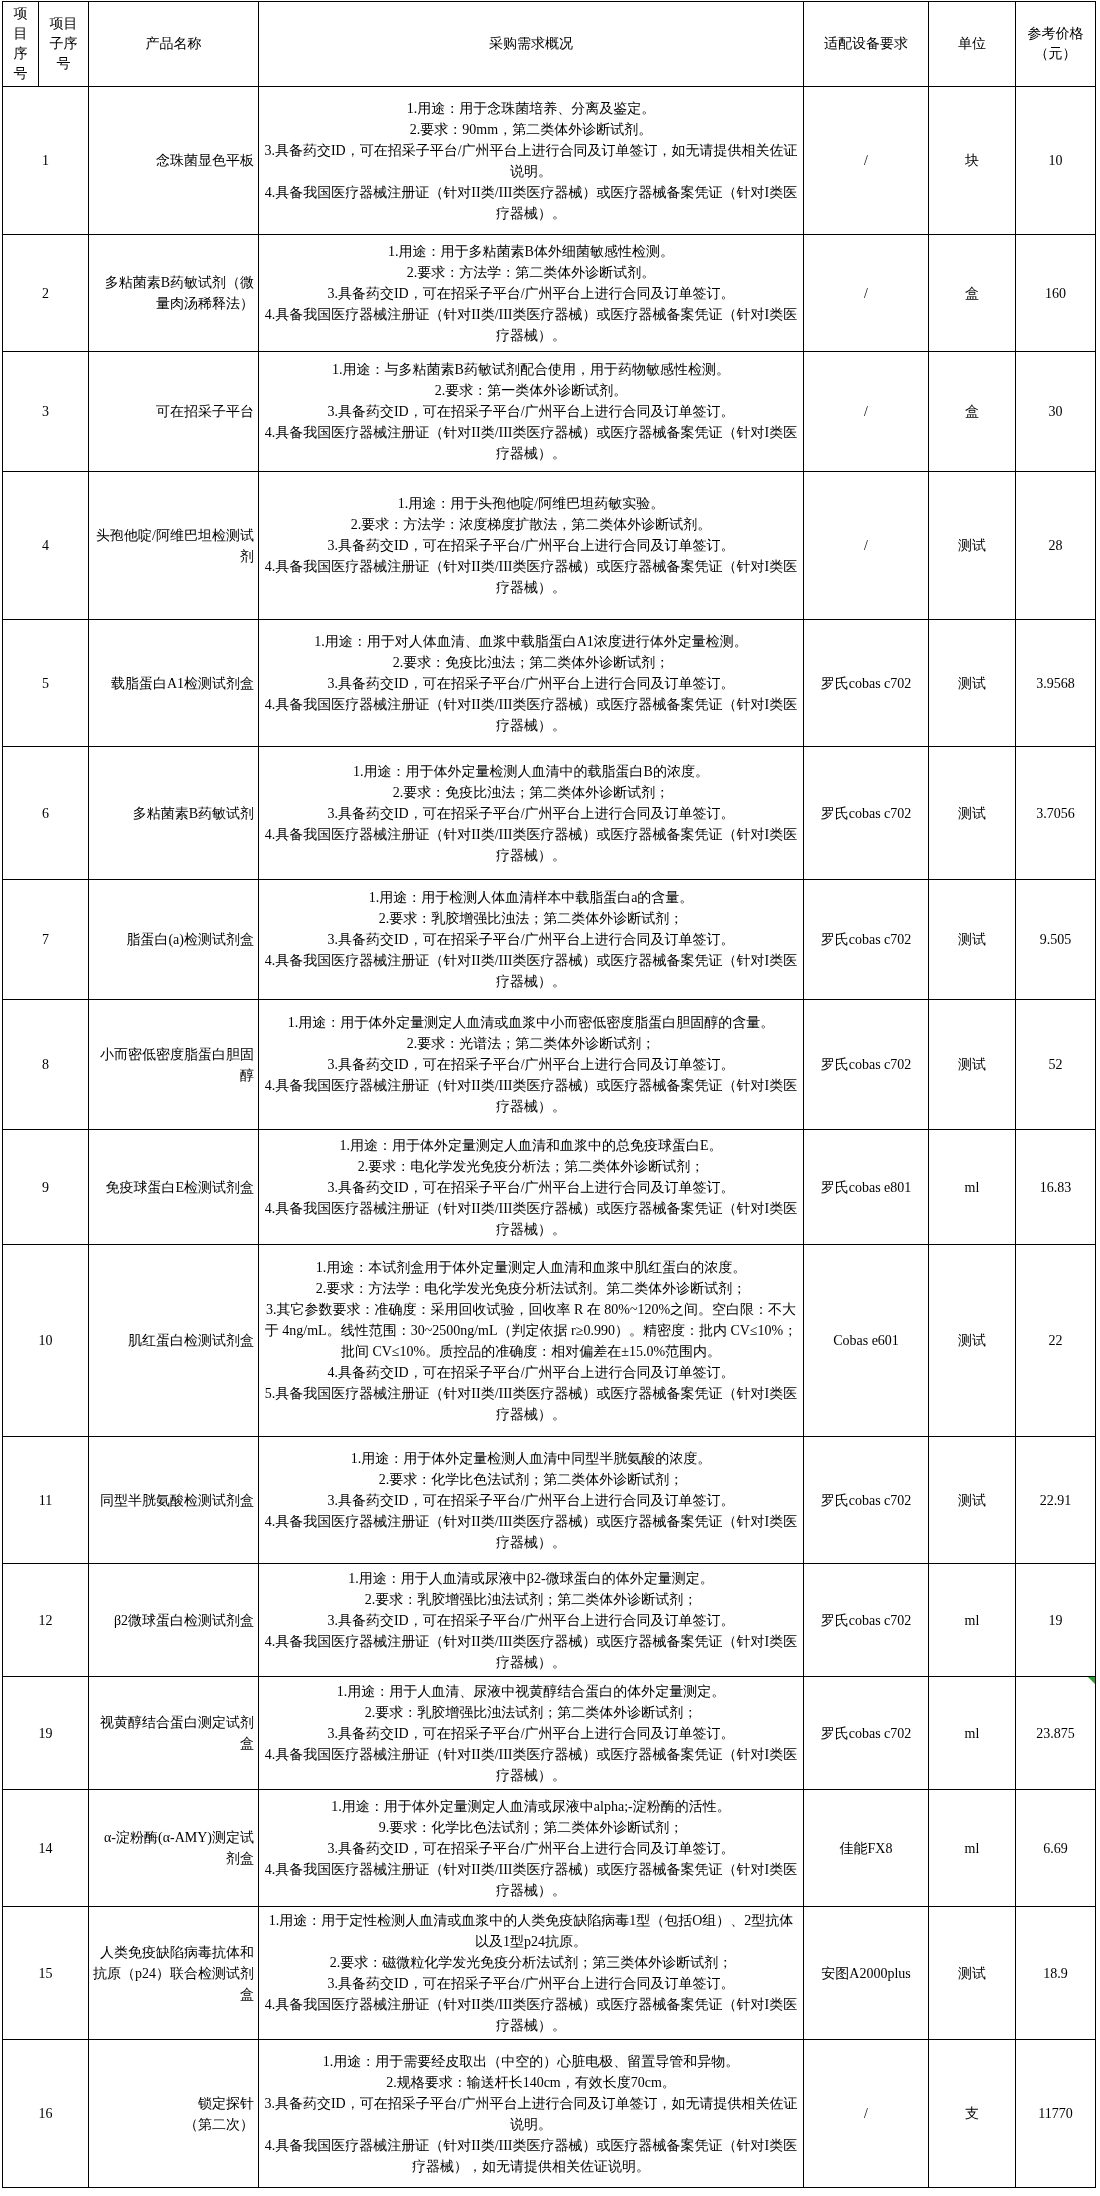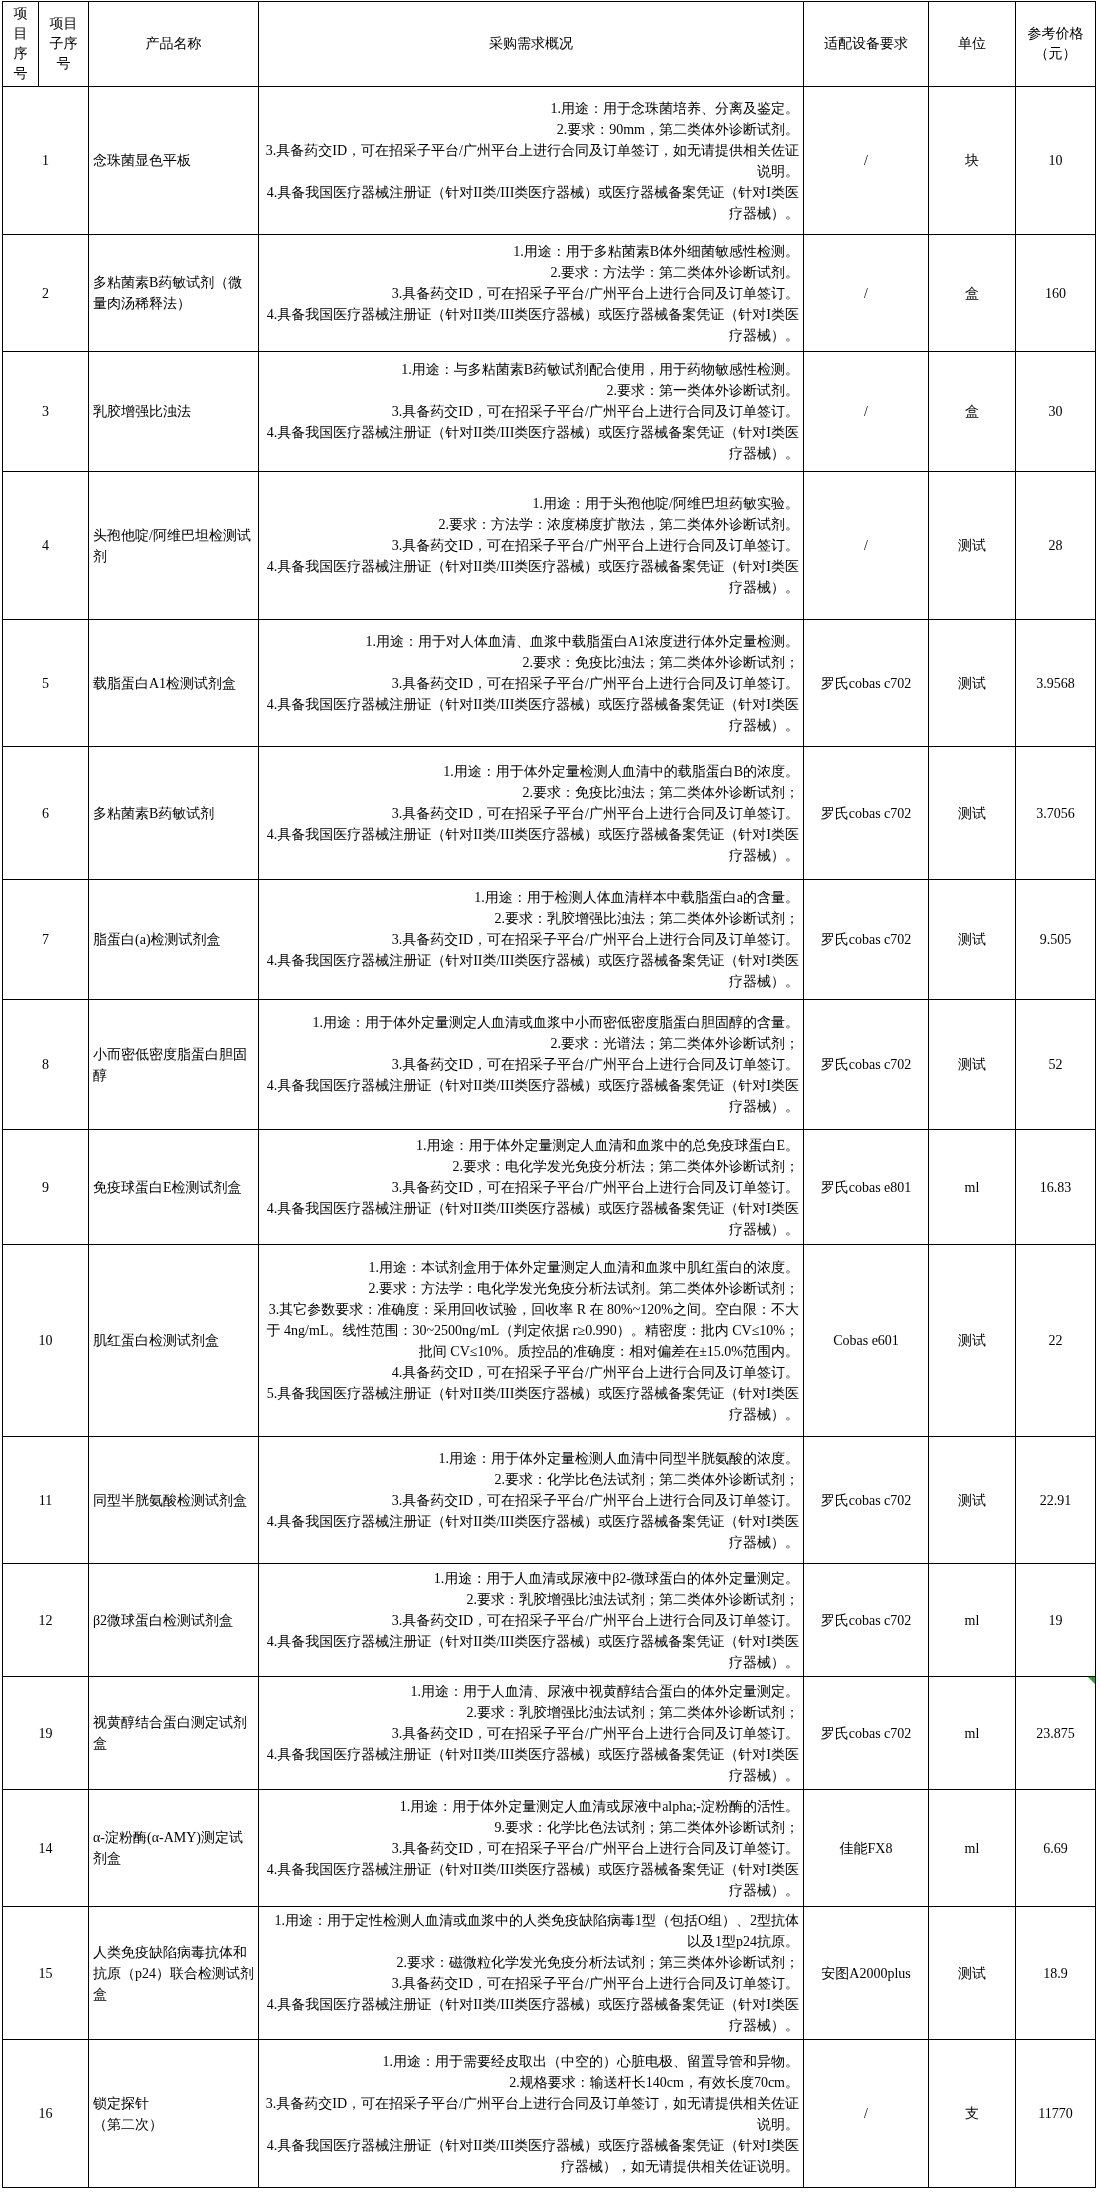--- a/index.html
+++ b/index.html
@@ -45,7 +45,7 @@
     white-space: pre-line;
   }
   td.c-req {
-    text-align: right;
+    text-align: center;
     white-space: pre-line;
   }
   td.c-price { position: relative; }

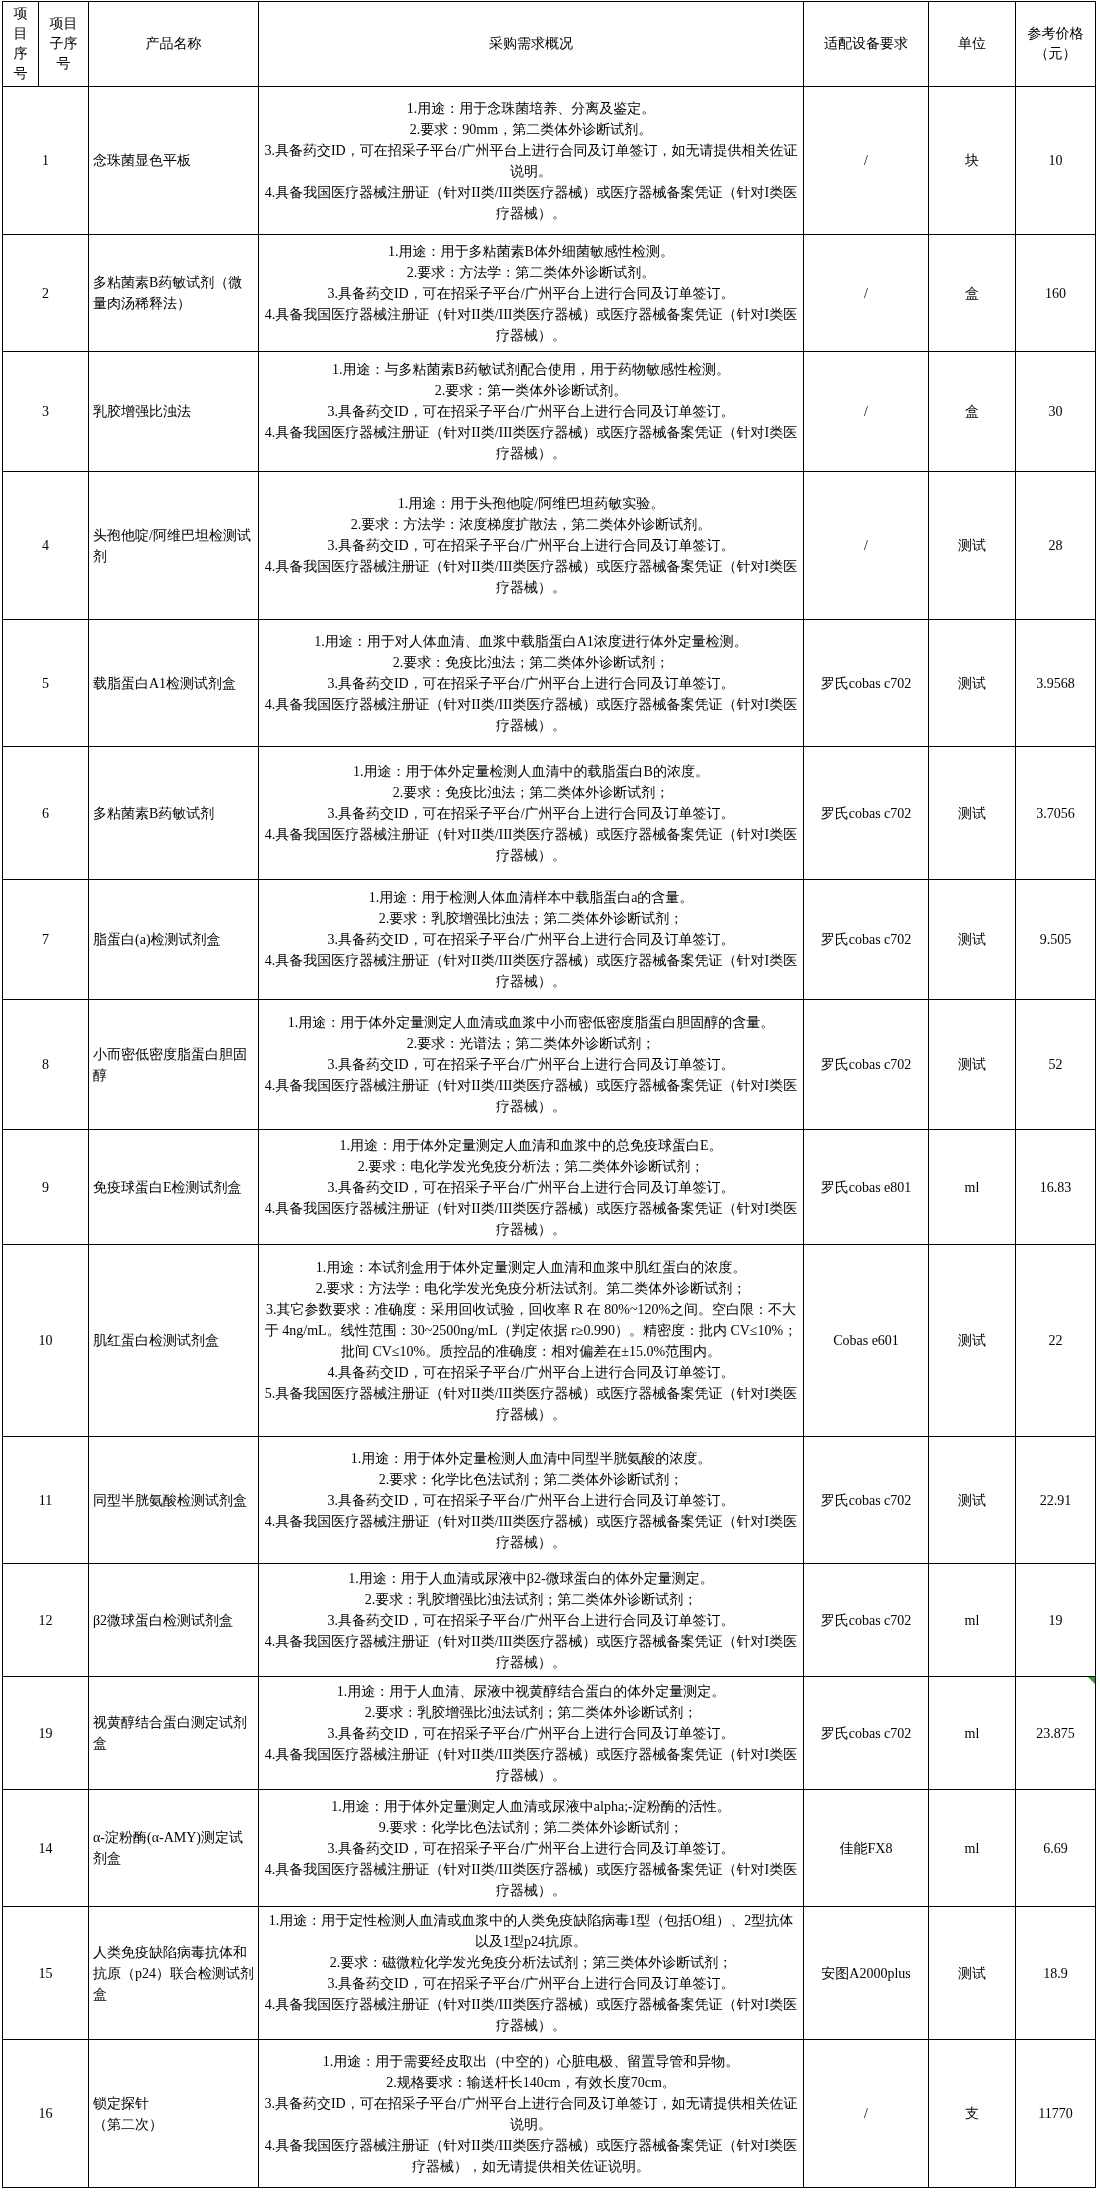--- a/index.html
+++ b/index.html
@@ -41,7 +41,7 @@
     text-align: center;
   }
   td.c-name {
-    text-align: left;
+    text-align: right;
     white-space: pre-line;
   }
   td.c-req {

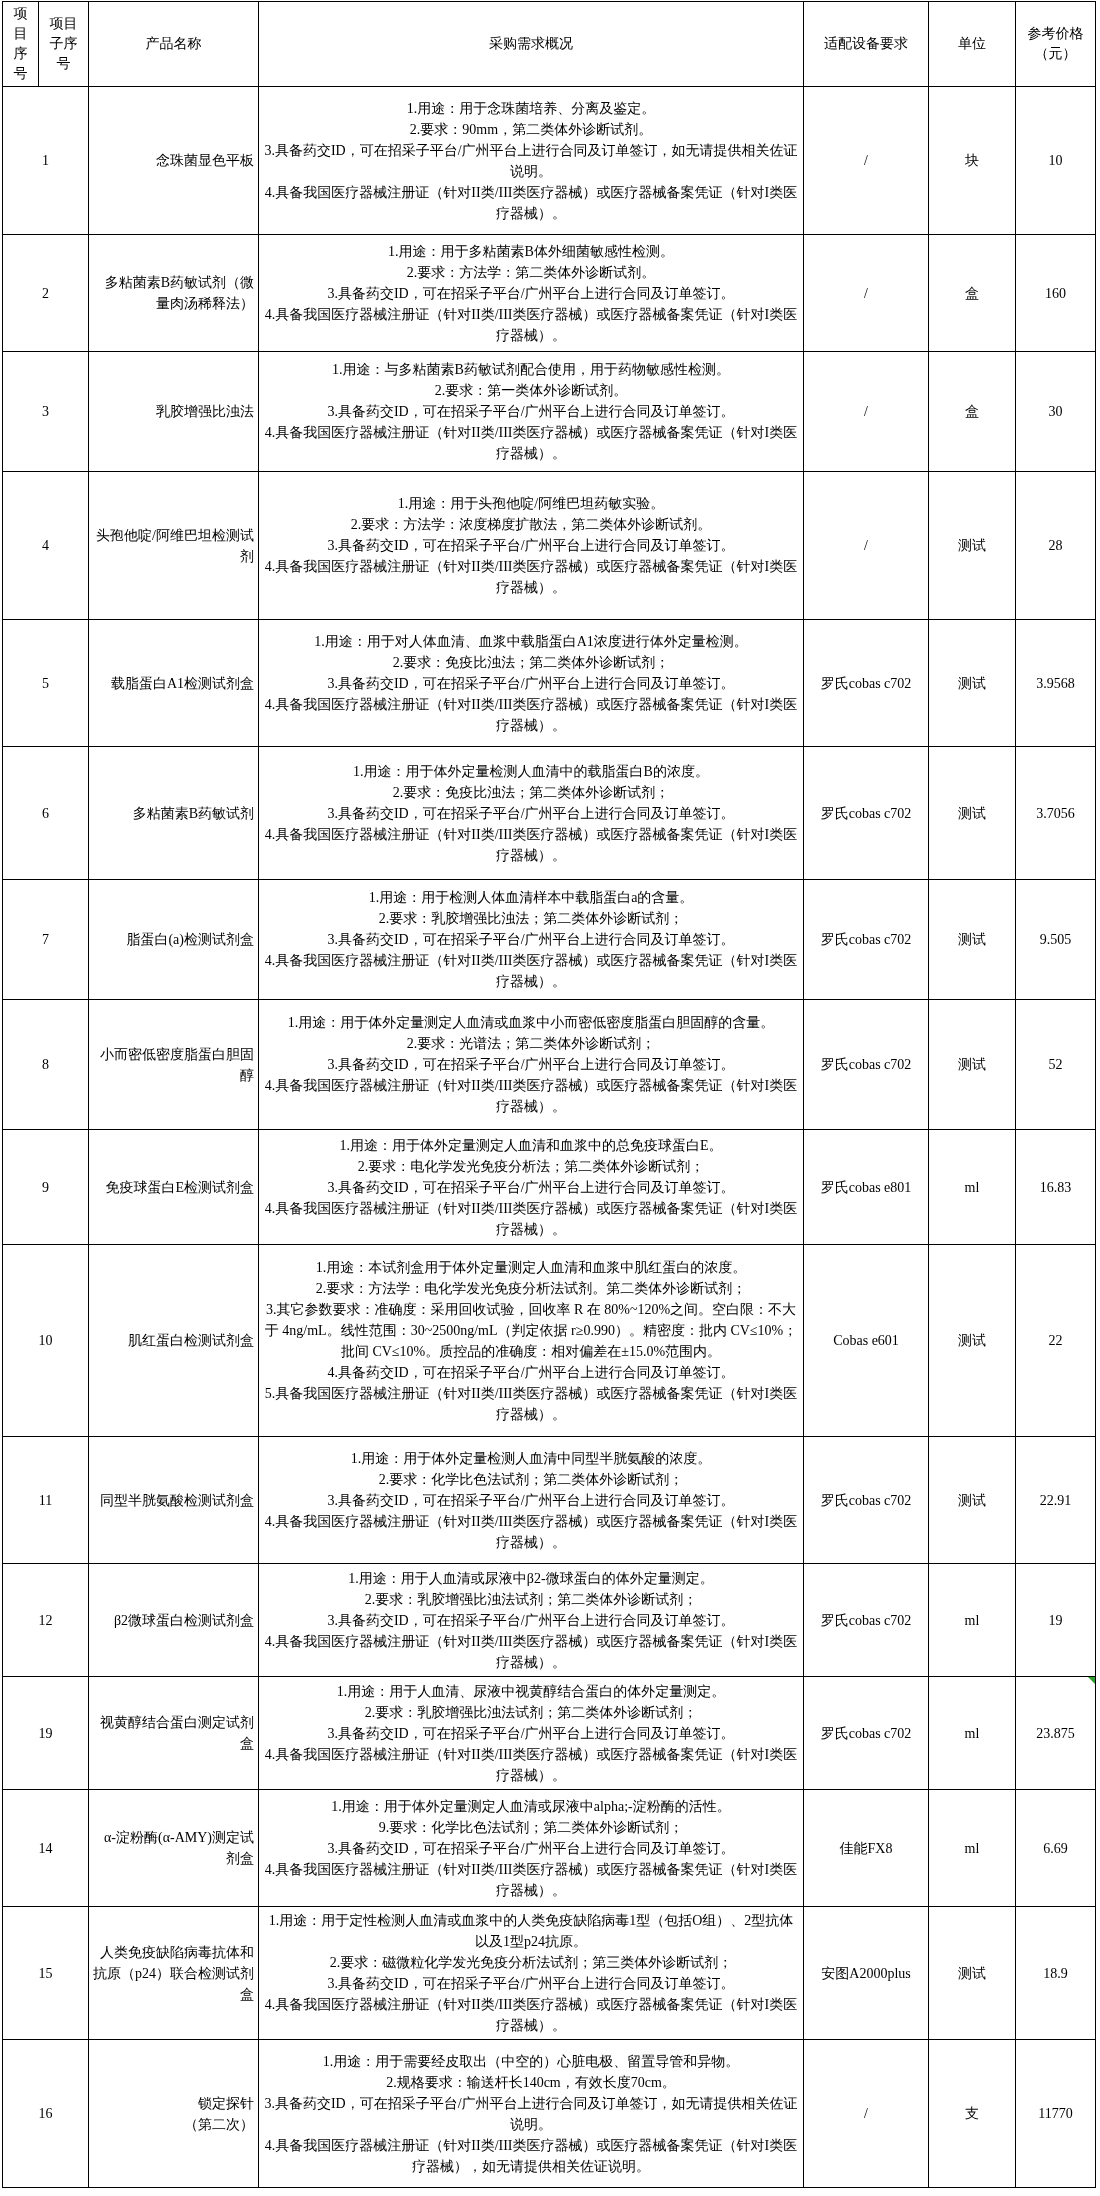--- a/index.html
+++ b/index.html
@@ -110,7 +110,7 @@
         </tr>
         <tr style="height: 120px;">
           <td class="c-num" colspan="2">3</td>
-          <td class="c-name">乳胶增强比浊法</td>
+          <td class="c-name">可在招采子平台</td>
           <td class="c-req">1.用途：与多粘菌素B药敏试剂配合使用，用于药物敏感性检测。
 2.要求：第一类体外诊断试剂。
 3.具备药交ID，可在招采子平台/广州平台上进行合同及订单签订。

